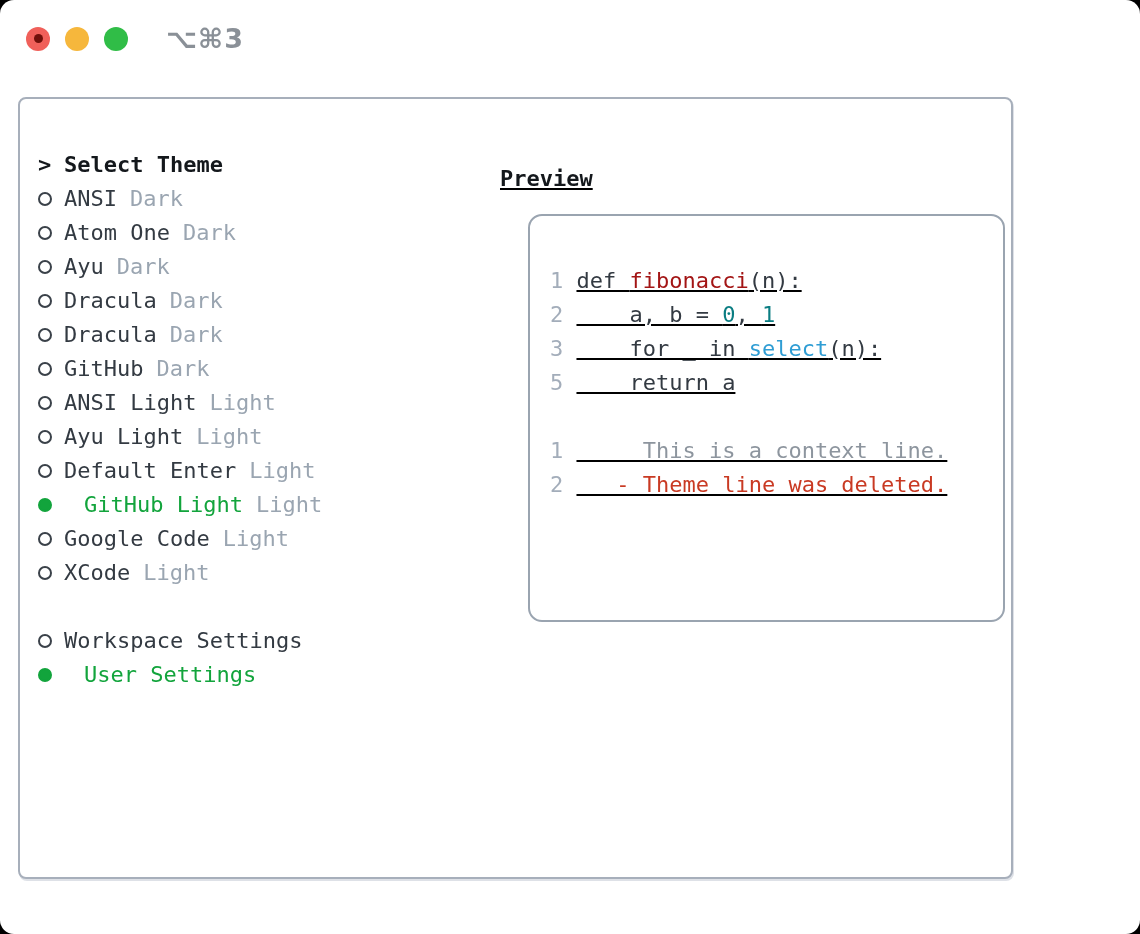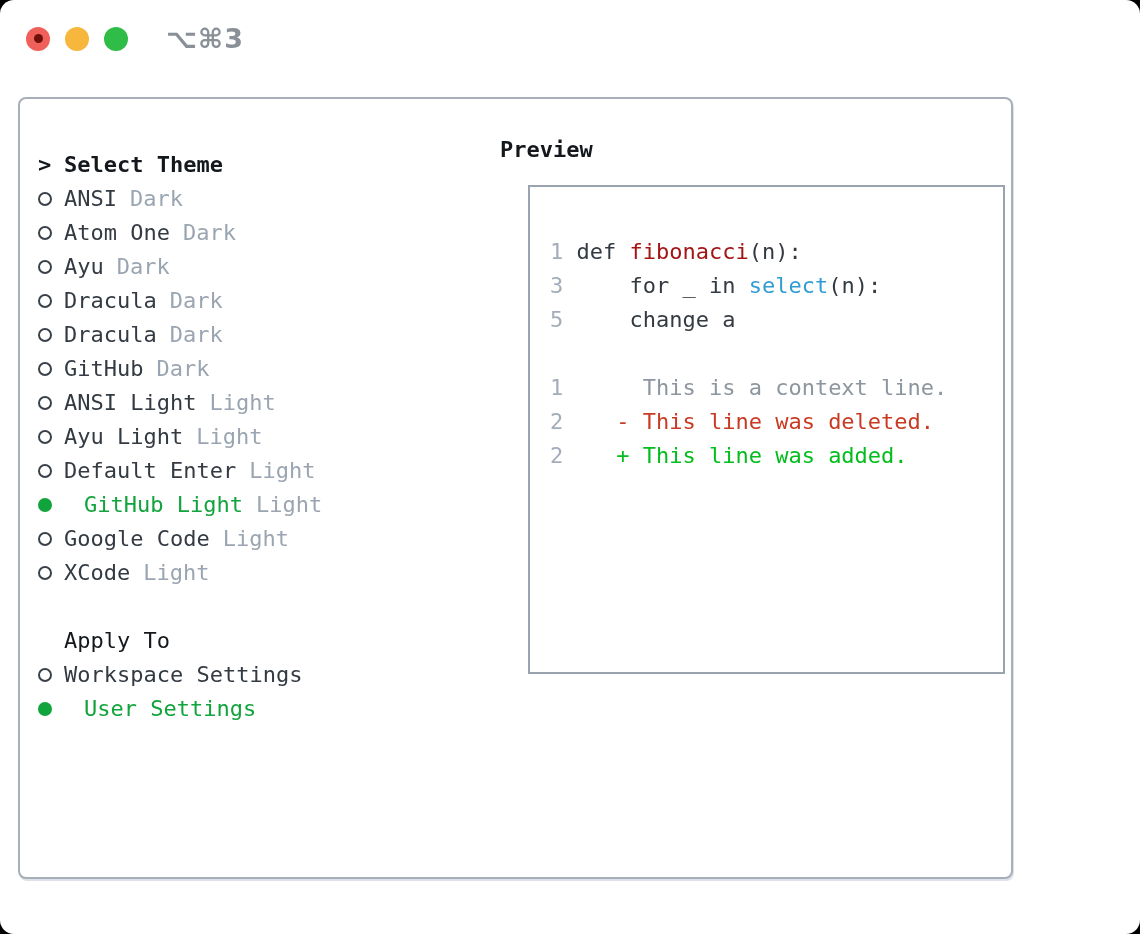--- a/index.html
+++ b/index.html
@@ -41,7 +41,7 @@
   .opt-tag{color:var(--muted);margin-left:13px;}
   .spacer{height:34px;}
   .hint{margin-top:34px;color:var(--muted);white-space:pre-line;}
-  .rightcol{position:absolute;left:480px;top:34px;}
+  .rightcol{position:absolute;left:480px;top:63px;text-decoration:underline;}
   .pv-title{font-size:22px;line-height:34px;font-weight:bold;color:var(--header-black);}
   .pv-box{
     margin-top:18px;margin-left:28px;width:477px;height:489px;

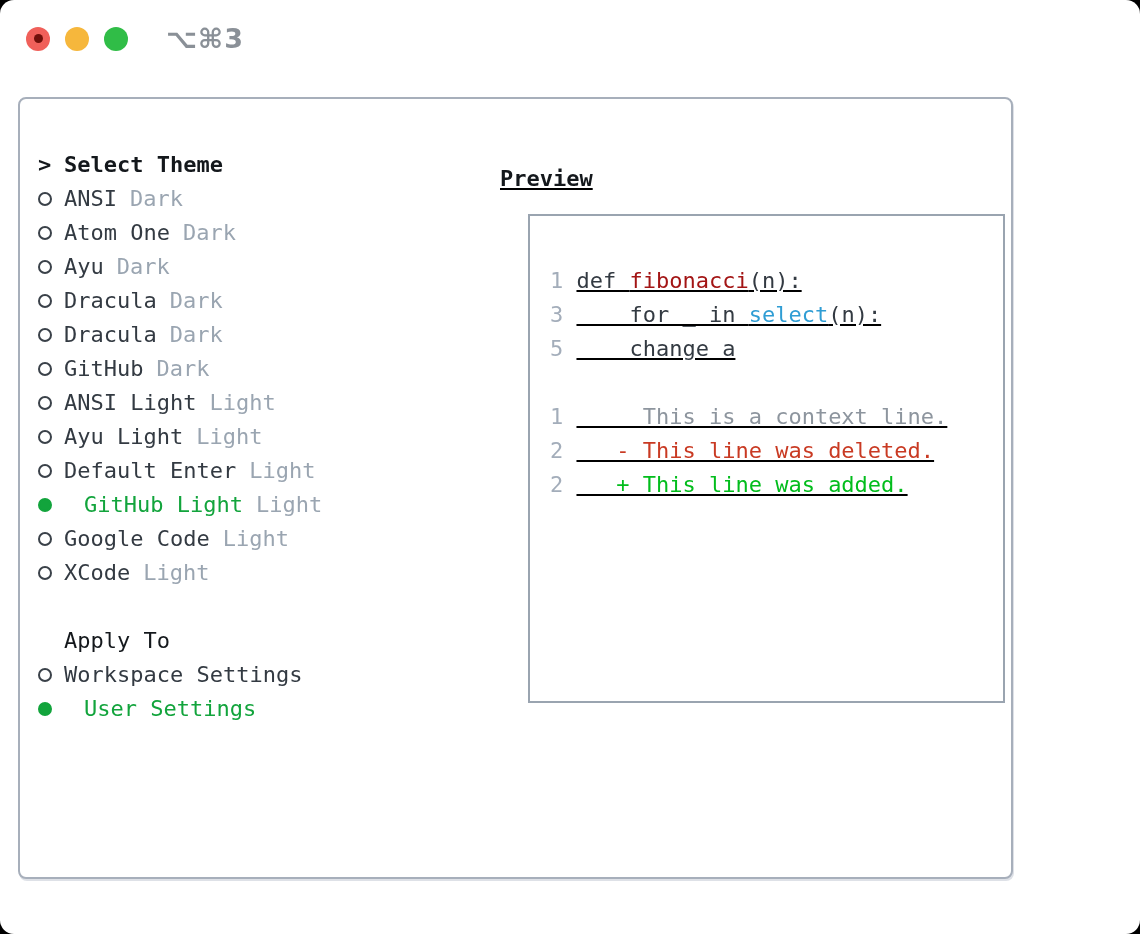--- a/index.html
+++ b/index.html
@@ -44,8 +44,8 @@
   .rightcol{position:absolute;left:480px;top:63px;text-decoration:underline;}
   .pv-title{font-size:22px;line-height:34px;font-weight:bold;color:var(--header-black);}
   .pv-box{
-    margin-top:18px;margin-left:28px;width:477px;height:489px;
-    border:2px solid var(--preview-border);border-radius:0;background:#fff;
+    margin-top:18px;margin-left:28px;width:477px;height:408px;
+    border:2px solid var(--preview-border);border-radius:14px;background:#fff;
     padding:48px 0 0 20px;font-size:22px;line-height:34px;overflow:hidden;
   }
   .cl{white-space:pre;height:34px;}

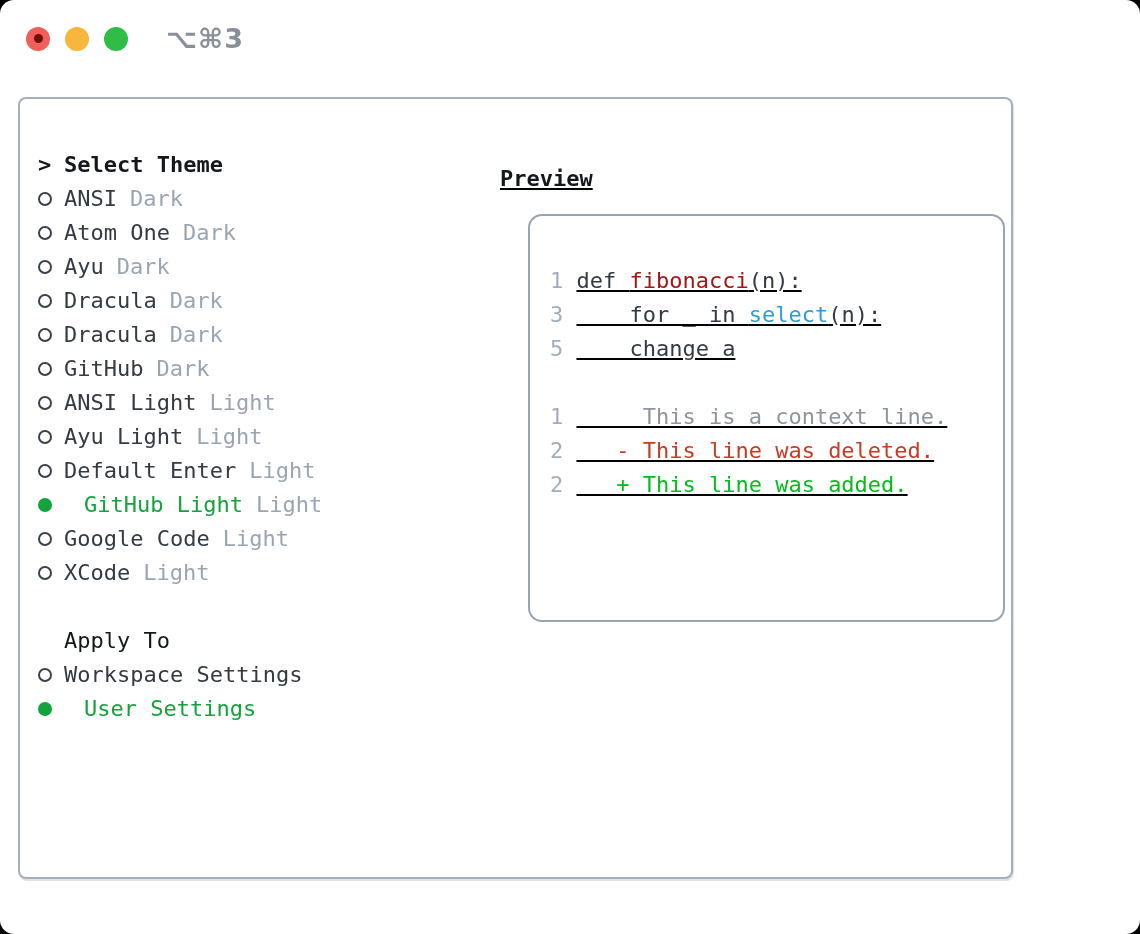--- a/index.html
+++ b/index.html
@@ -169,6 +169,7 @@
       <div class="pv-title">Preview</div>
       <div class="pv-box" id="pv-box">
           <div class="cl"><span class="ln">1</span><span class="tk-code">def </span><span class="tk-func">fibonacci</span><span class="tk-code">(n):</span></div>
+          <div class="cl"><span class="ln">2</span><span class="tk-code">    a, b = </span><span class="tk-num">0</span><span class="tk-code">, </span><span class="tk-num">1</span></div>
           <div class="cl"><span class="ln">3</span><span class="tk-code">    for _ in </span><span class="tk-builtin">select</span><span class="tk-code">(n):</span></div>
           <div class="cl"><span class="ln">5</span><span class="tk-code">    change a</span></div>
           <div class="cl"><span class="ln"></span></div>

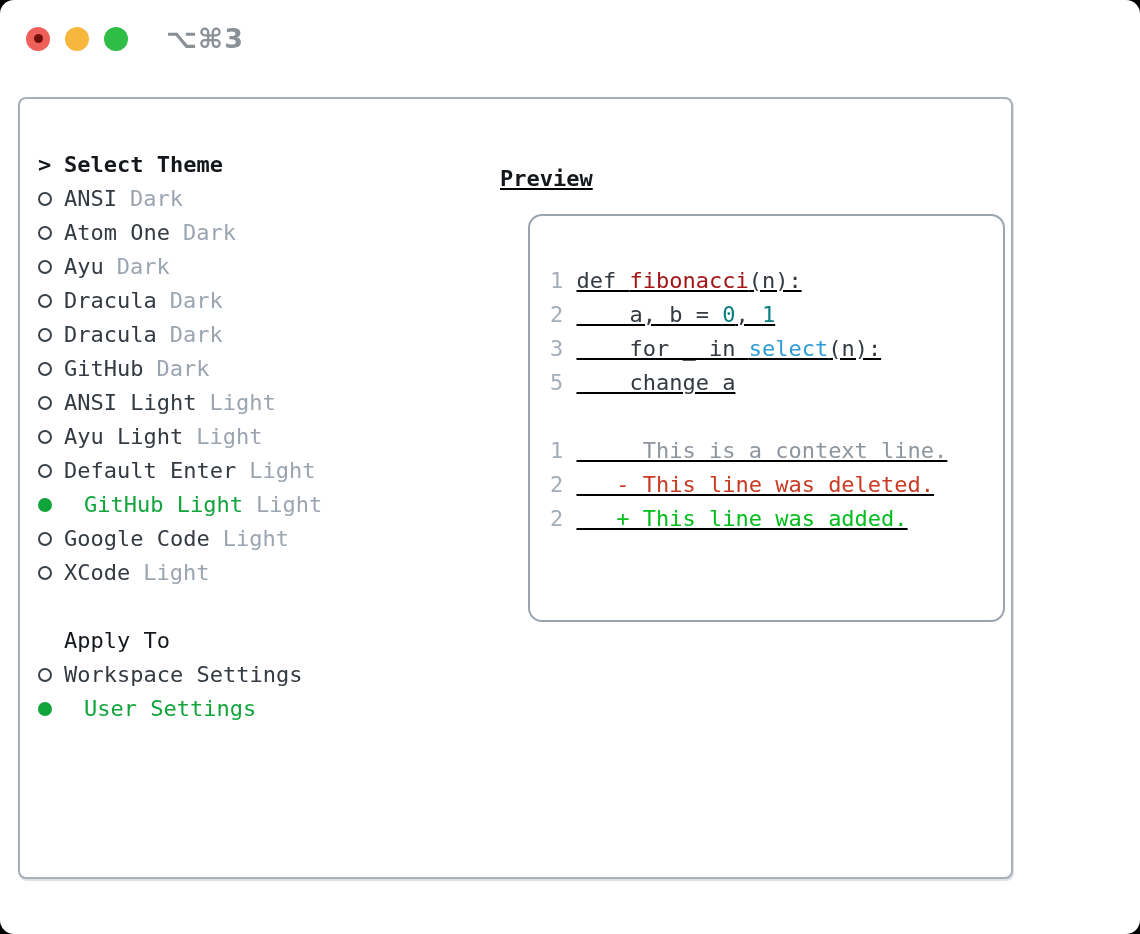--- a/index.html
+++ b/index.html
@@ -171,7 +171,7 @@
           <div class="cl"><span class="ln">1</span><span class="tk-code">def </span><span class="tk-func">fibonacci</span><span class="tk-code">(n):</span></div>
           <div class="cl"><span class="ln">2</span><span class="tk-code">    a, b = </span><span class="tk-num">0</span><span class="tk-code">, </span><span class="tk-num">1</span></div>
           <div class="cl"><span class="ln">3</span><span class="tk-code">    for _ in </span><span class="tk-builtin">select</span><span class="tk-code">(n):</span></div>
-          <div class="cl"><span class="ln">5</span><span class="tk-code">    change a</span></div>
+          <div class="cl"><span class="ln">5</span><span class="tk-code">    return a</span></div>
           <div class="cl"><span class="ln"></span></div>
           <div class="cl"><span class="ln">1</span><span class="tk-context">     This is a context line.</span></div>
           <div class="cl"><span class="ln">2</span><span class="tk-deleted">   - This line was deleted.</span></div>

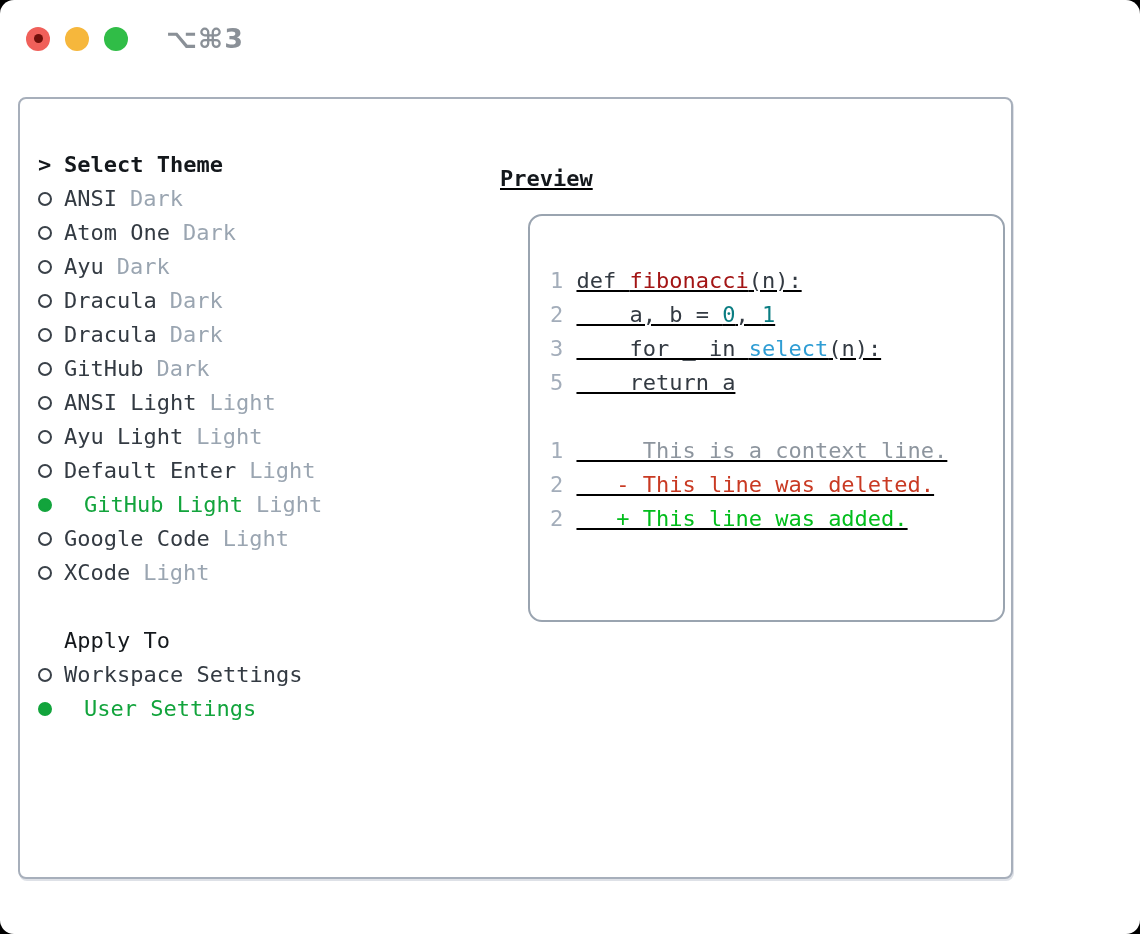--- a/index.html
+++ b/index.html
@@ -174,7 +174,7 @@
           <div class="cl"><span class="ln">5</span><span class="tk-code">    return a</span></div>
           <div class="cl"><span class="ln"></span></div>
           <div class="cl"><span class="ln">1</span><span class="tk-context">     This is a context line.</span></div>
-          <div class="cl"><span class="ln">2</span><span class="tk-deleted">   - This line was deleted.</span></div>
+          <div class="cl"><span class="ln">2</span><span class="tk-deleted">   - Theme line was deleted.</span></div>
           <div class="cl"><span class="ln">2</span><span class="tk-added">   + This line was added.</span></div>
         </div>
     </div>

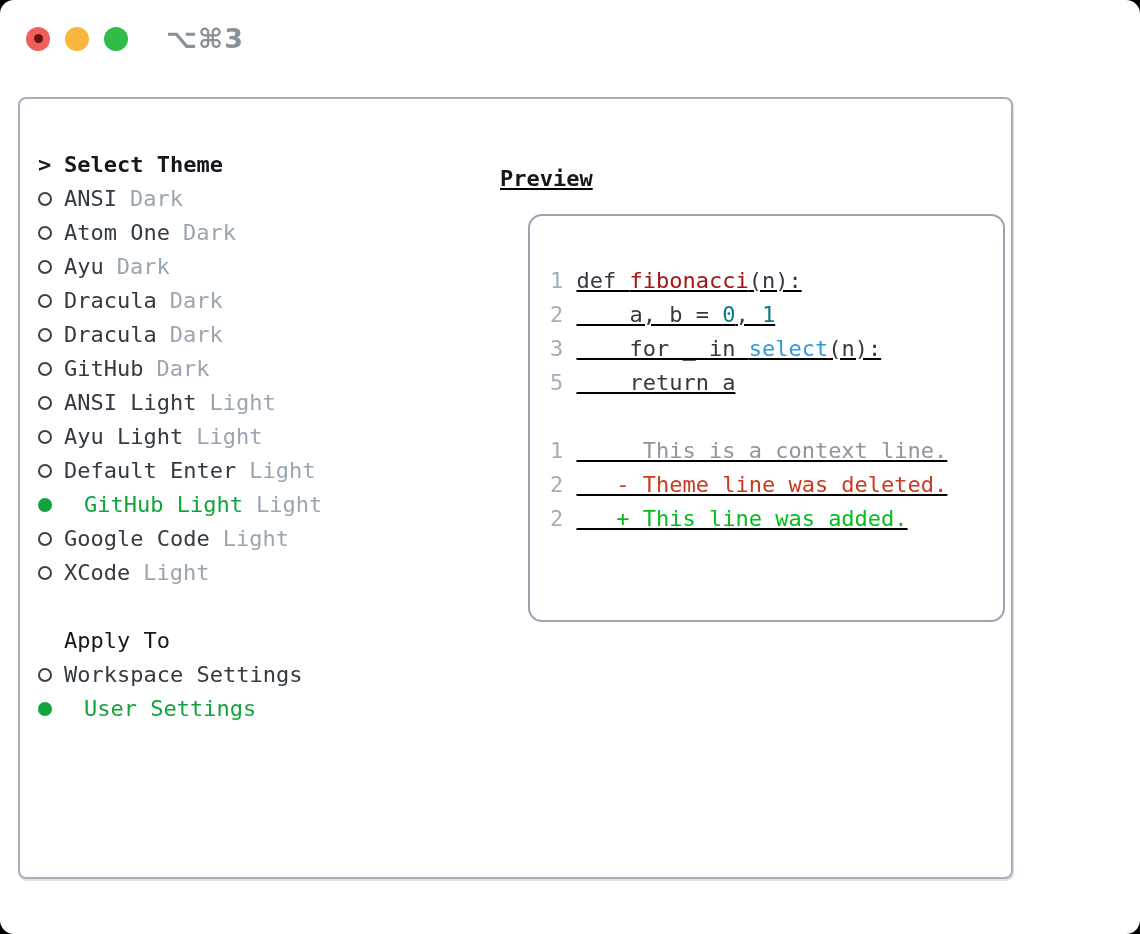--- a/index.html
+++ b/index.html
@@ -175,7 +175,6 @@
           <div class="cl"><span class="ln"></span></div>
           <div class="cl"><span class="ln">1</span><span class="tk-context">     This is a context line.</span></div>
           <div class="cl"><span class="ln">2</span><span class="tk-deleted">   - Theme line was deleted.</span></div>
-          <div class="cl"><span class="ln">2</span><span class="tk-added">   + This line was added.</span></div>
         </div>
     </div>
 

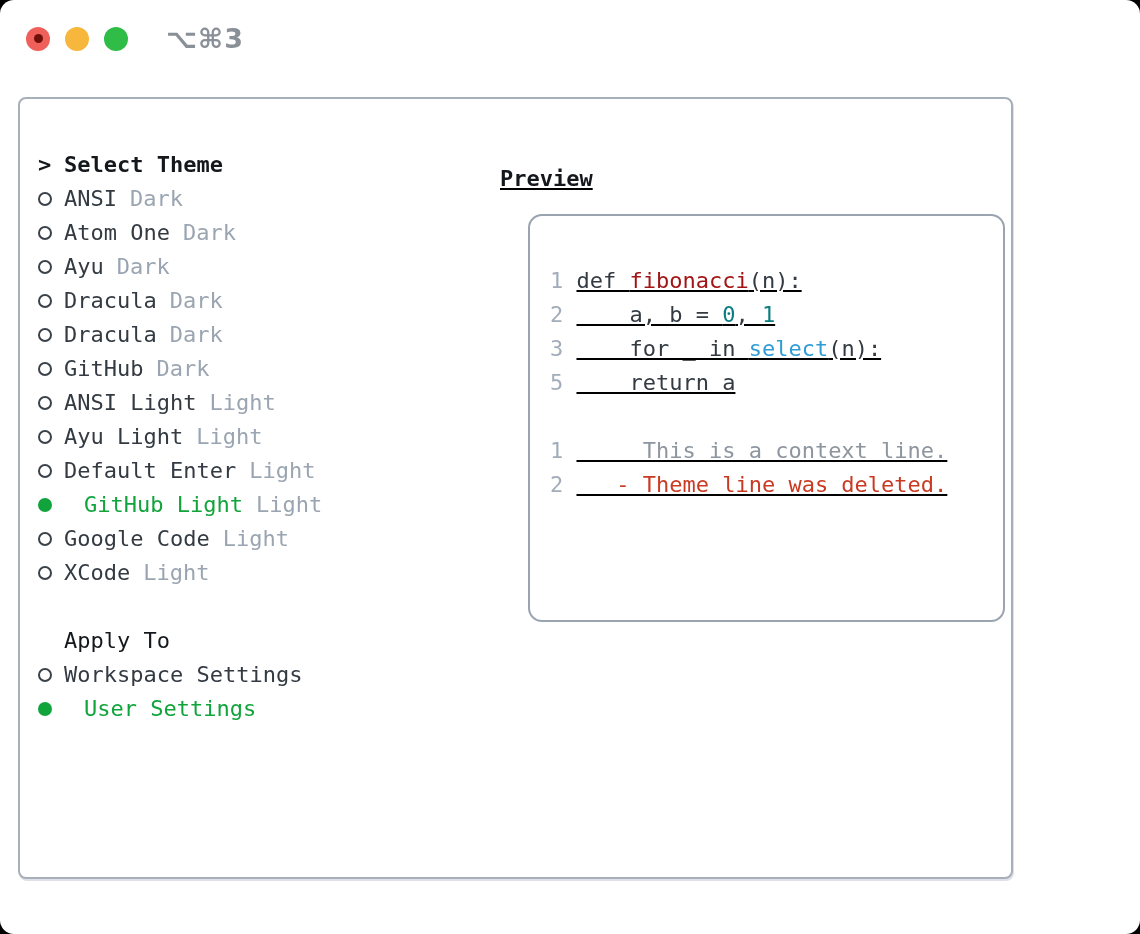--- a/index.html
+++ b/index.html
@@ -145,10 +145,6 @@
 
       <div class="spacer"></div>
 
-      <div class="row">
-        <span class="marker"></span>
-        <span class="hdr2">Apply To</span>
-      </div>
 
       <div id="apply-list">
           <div class="row opt">

